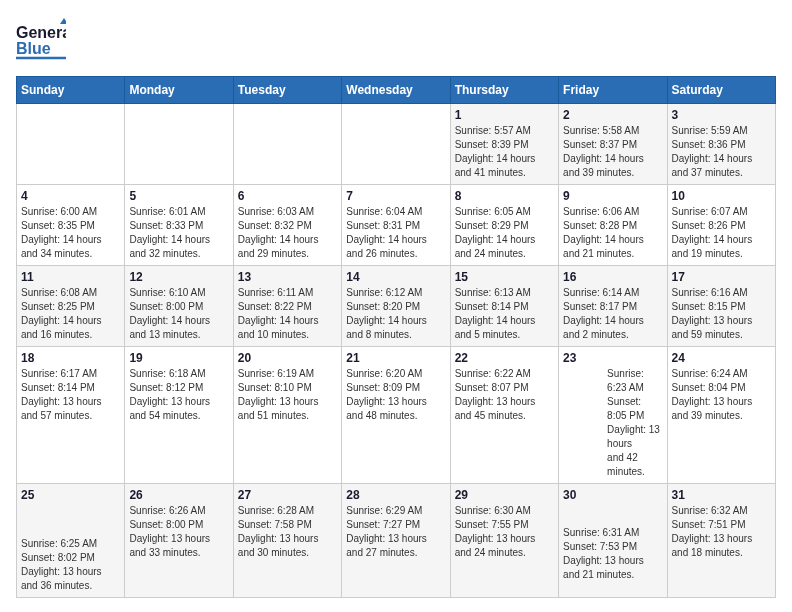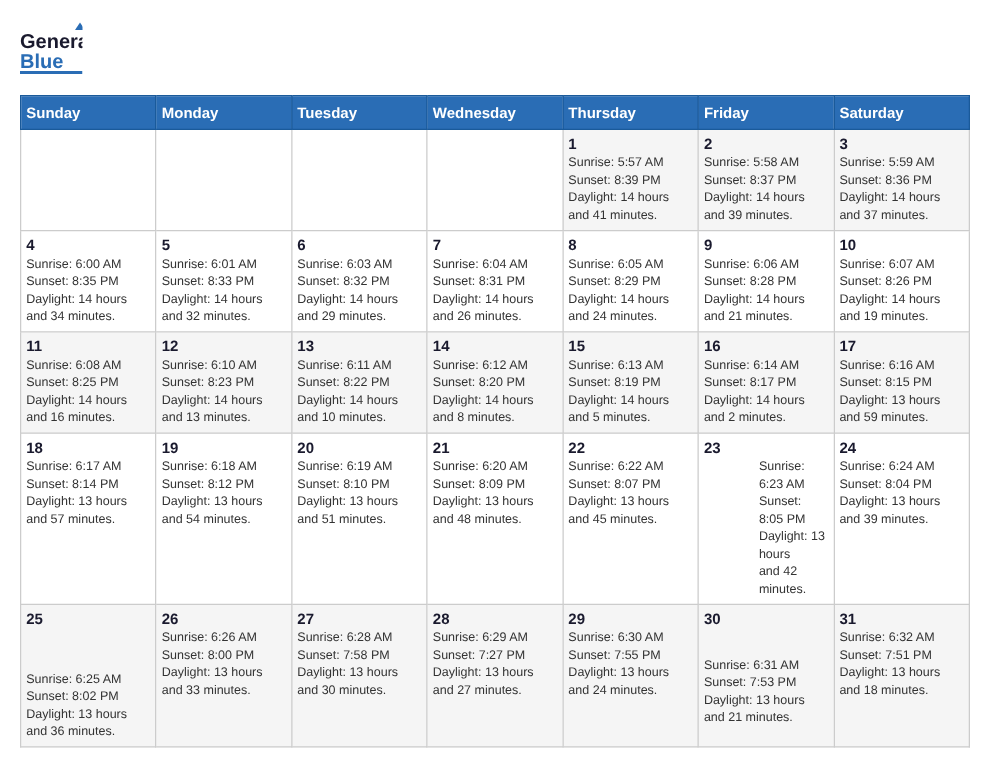--- a/index.html
+++ b/index.html
@@ -198,7 +198,7 @@
         <td>
           <span class="day-number">12</span>
           <div class="day-info" style="white-space: pre-line;">Sunrise: 6:10 AM
-Sunset: 8:23 PM
+Sunset: 8:00 PM
 Daylight: 14 hours
 and 13 minutes.</div>
         </td>

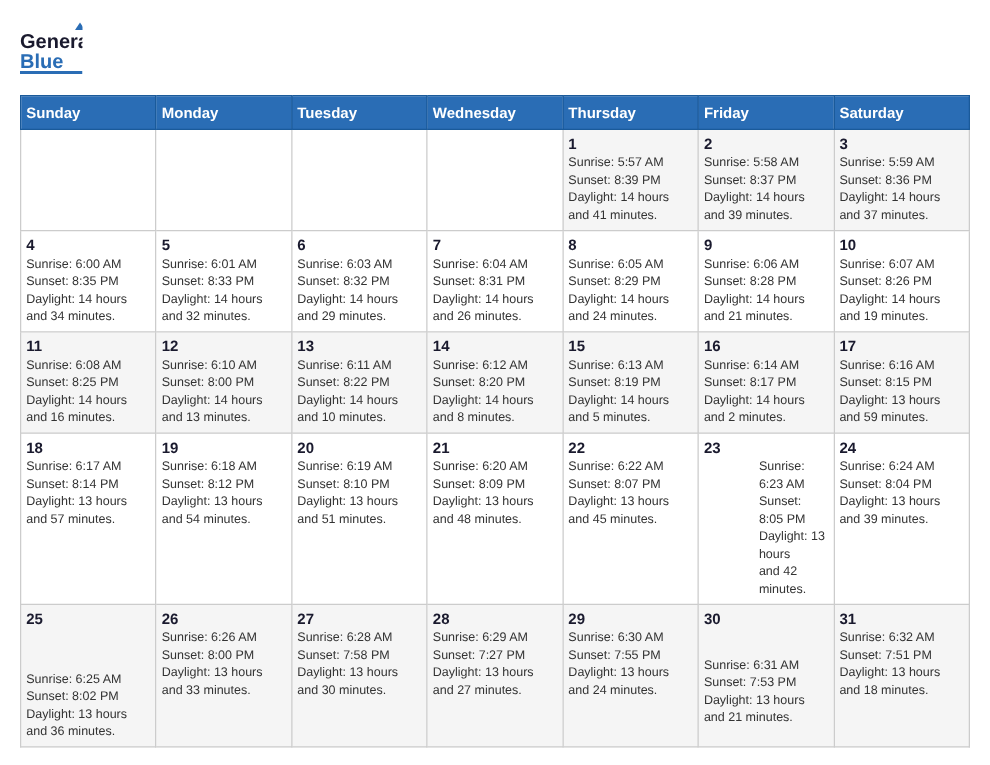--- a/index.html
+++ b/index.html
@@ -219,7 +219,7 @@
         <td>
           <span class="day-number">15</span>
           <div class="day-info" style="white-space: pre-line;">Sunrise: 6:13 AM
-Sunset: 8:19 PM
+Sunset: 8:14 PM
 Daylight: 14 hours
 and 5 minutes.</div>
         </td>

